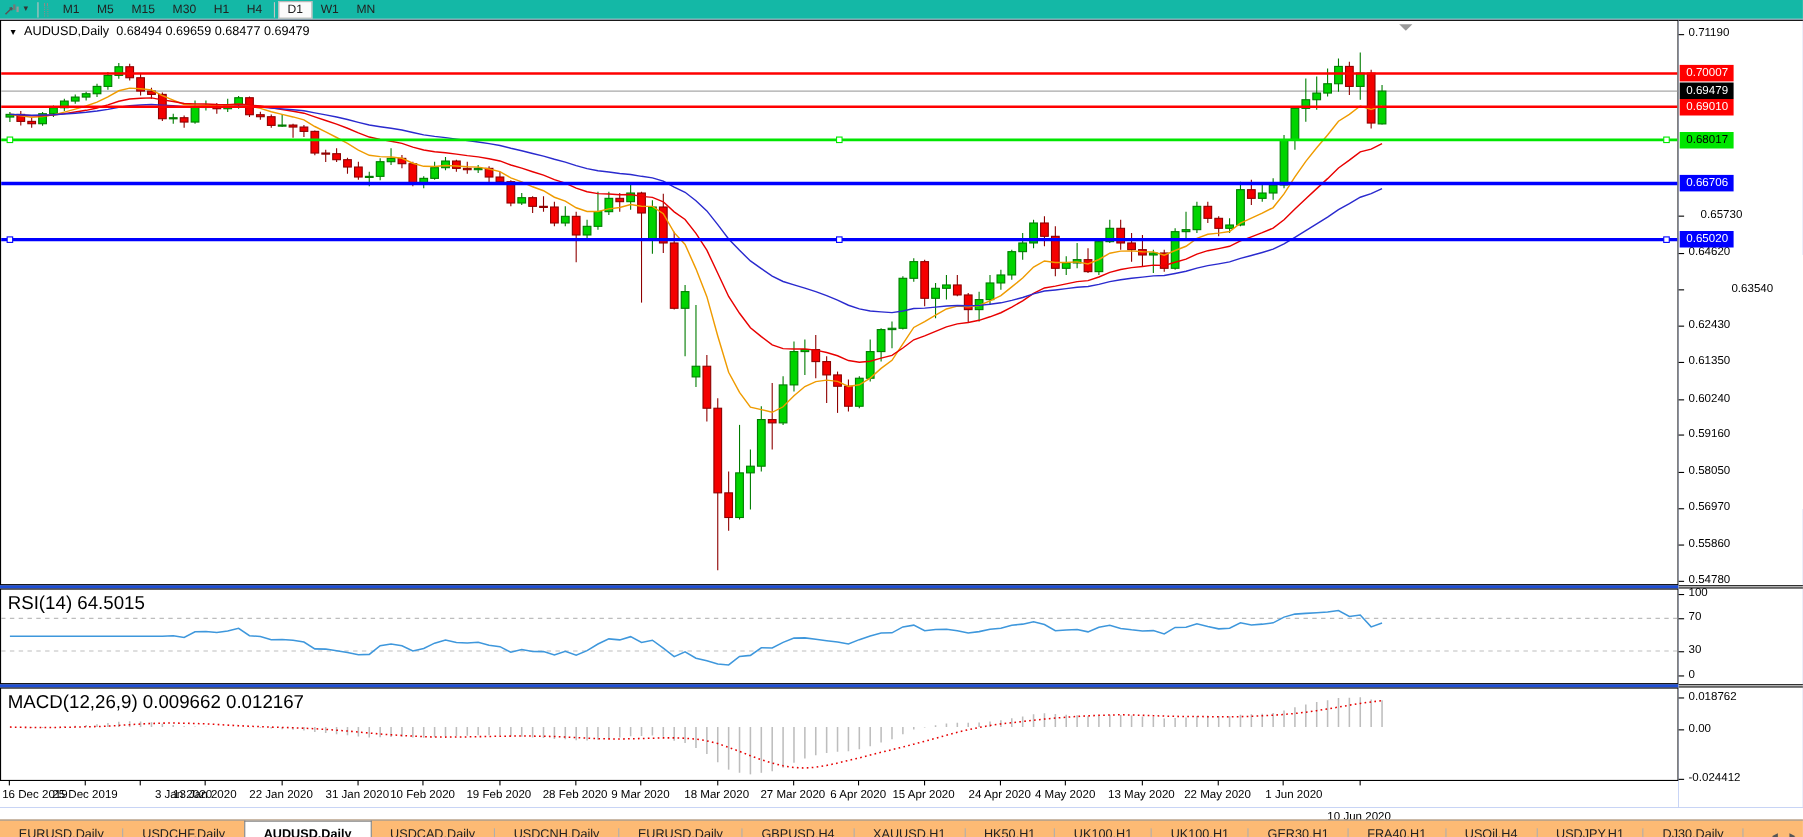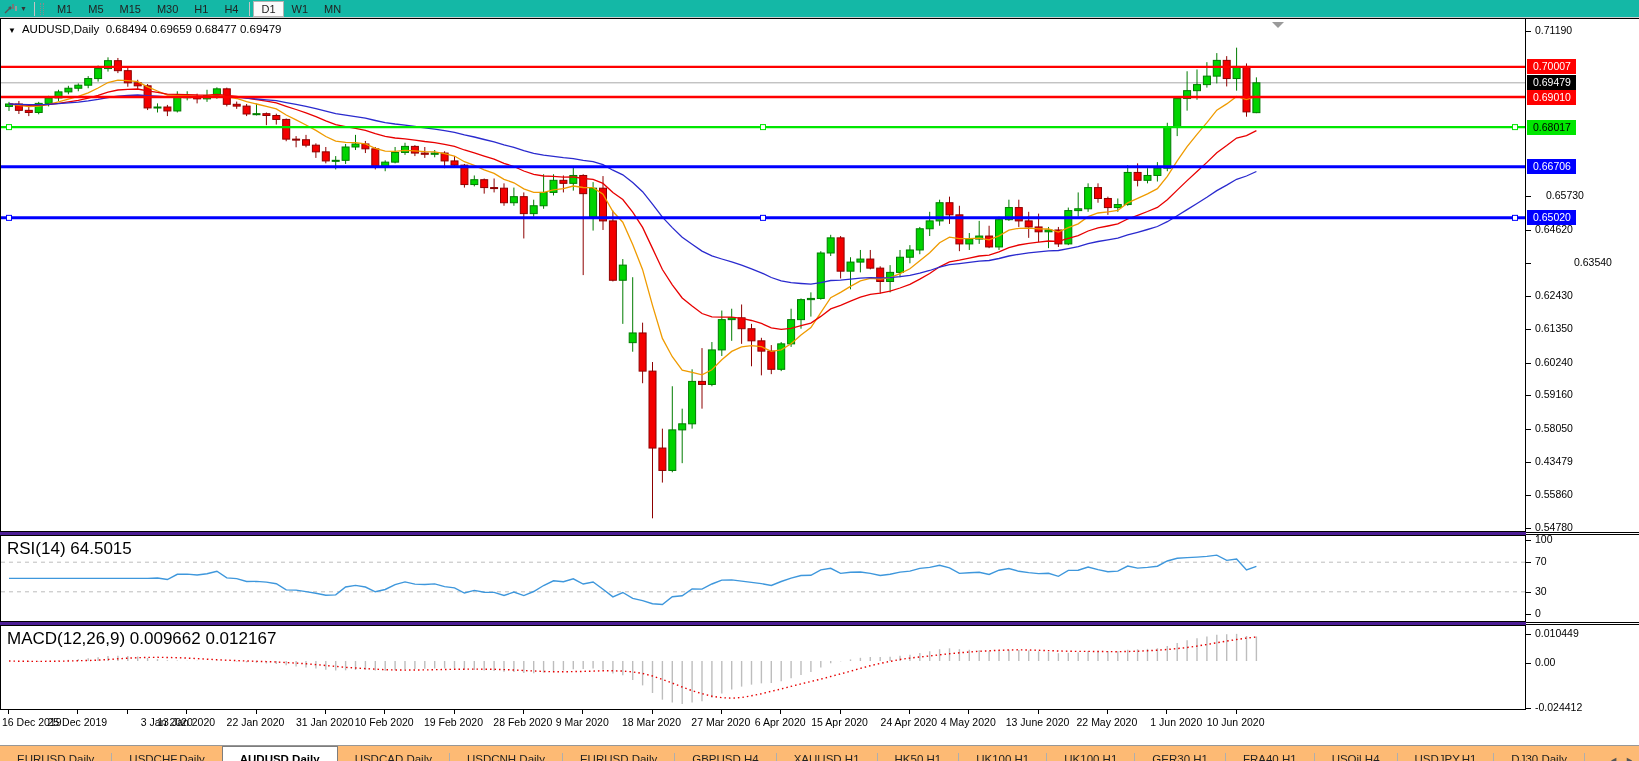--- a/index.html
+++ b/index.html
@@ -18,7 +18,7 @@
   .tfbtn.active { background:#fbfbfb; border:1px solid #b3b3b3; }
 
   
-  .chart-area { position:absolute; left:0; top:18px; width:1639px; height:716px; background:#4c1d95; }
+  .chart-area { position:absolute; left:0; top:18px; width:1639px; height:716px; background:#1d4ed8; }
   .pane { position:absolute; left:0; width:1526px; background:#fff; border:1px solid #000; }
   .pane-main { top:0; height:514px; }
   .pane-rsi  { top:517px; height:87px; }

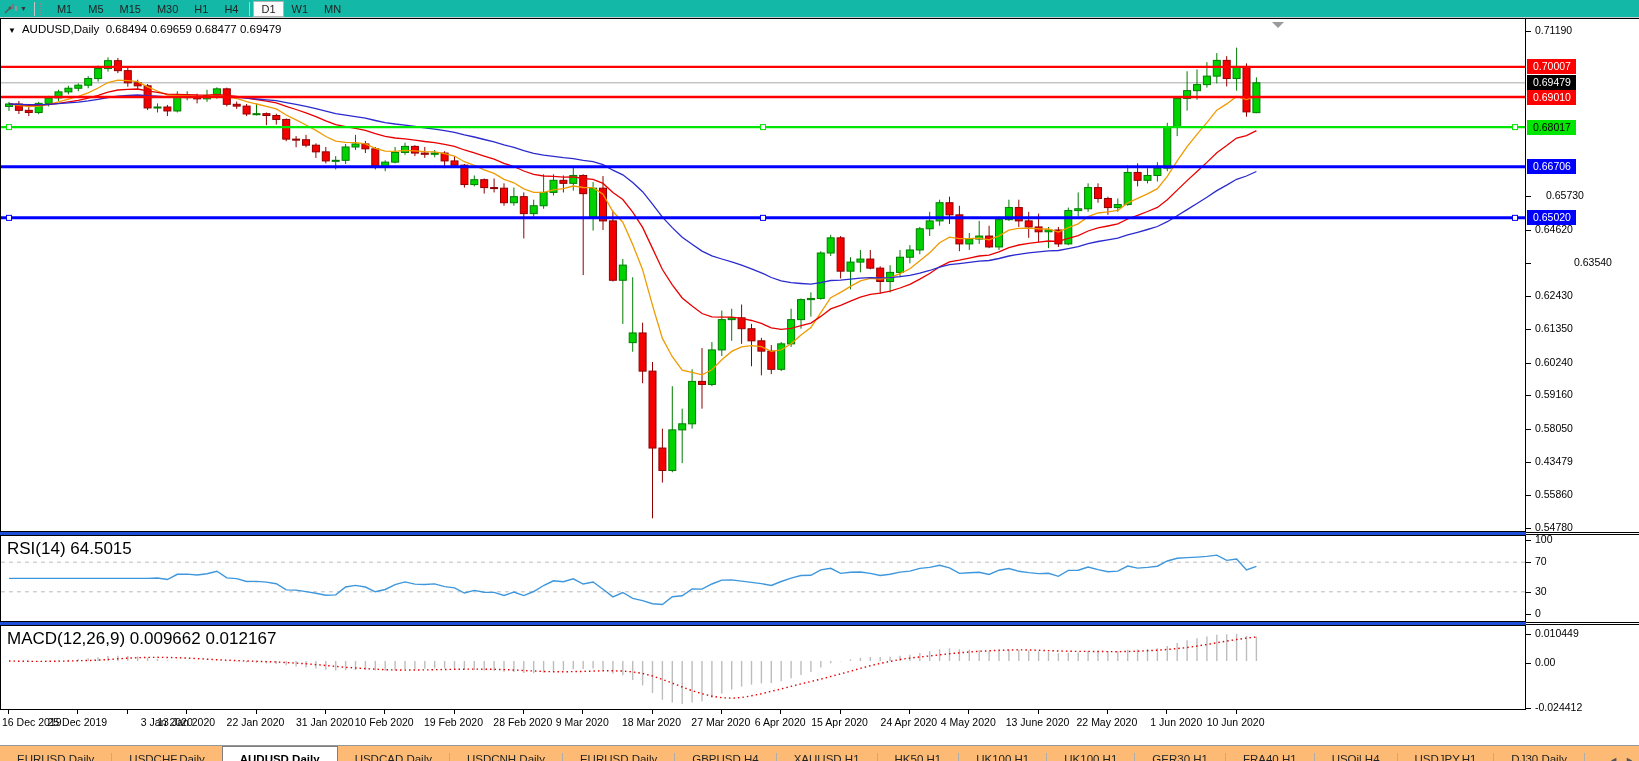--- a/index.html
+++ b/index.html
@@ -566,7 +566,7 @@
         <div class="ptick-dash" style="top: 410.963px;"></div>
         <div class="ptick" style="top: 403.963px;">0.58050</div>
         <div class="ptick-dash" style="top: 443.673px;"></div>
-        <div class="ptick" style="top: 436.673px;">0.43479</div>
+        <div class="ptick" style="top: 436.673px;">0.56970</div>
         <div class="ptick-dash" style="top: 477.291px;"></div>
         <div class="ptick" style="top: 470.291px;">0.55860</div>
         <div class="ptick-dash" style="top: 510px;"></div>

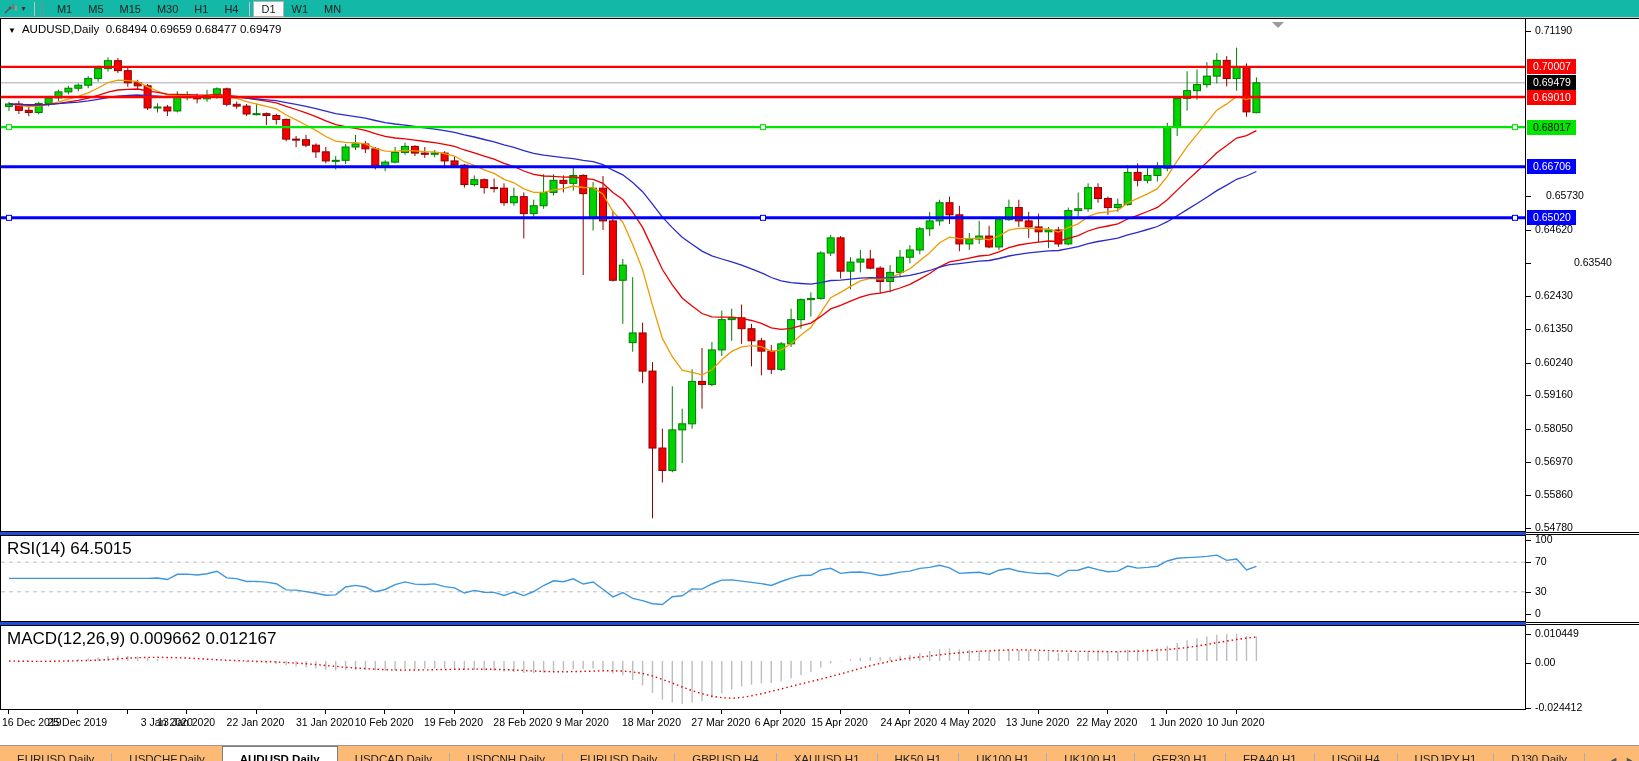--- a/index.html
+++ b/index.html
@@ -586,7 +586,7 @@
         <div class="ptick-dash" style="top: 596px;"></div>
         <div class="ptick" style="top: 589px;">0</div>
         <div class="ptick-dash" style="top: 616px;"></div>
-        <div class="ptick" style="top: 609px;">0.010449</div>
+        <div class="ptick" style="top: 609px;">0.018762</div>
         <div class="ptick-dash" style="top: 645.01px;"></div>
         <div class="ptick" style="top: 638.01px;">0.00</div>
         <div class="ptick-dash" style="top: 690px;"></div>

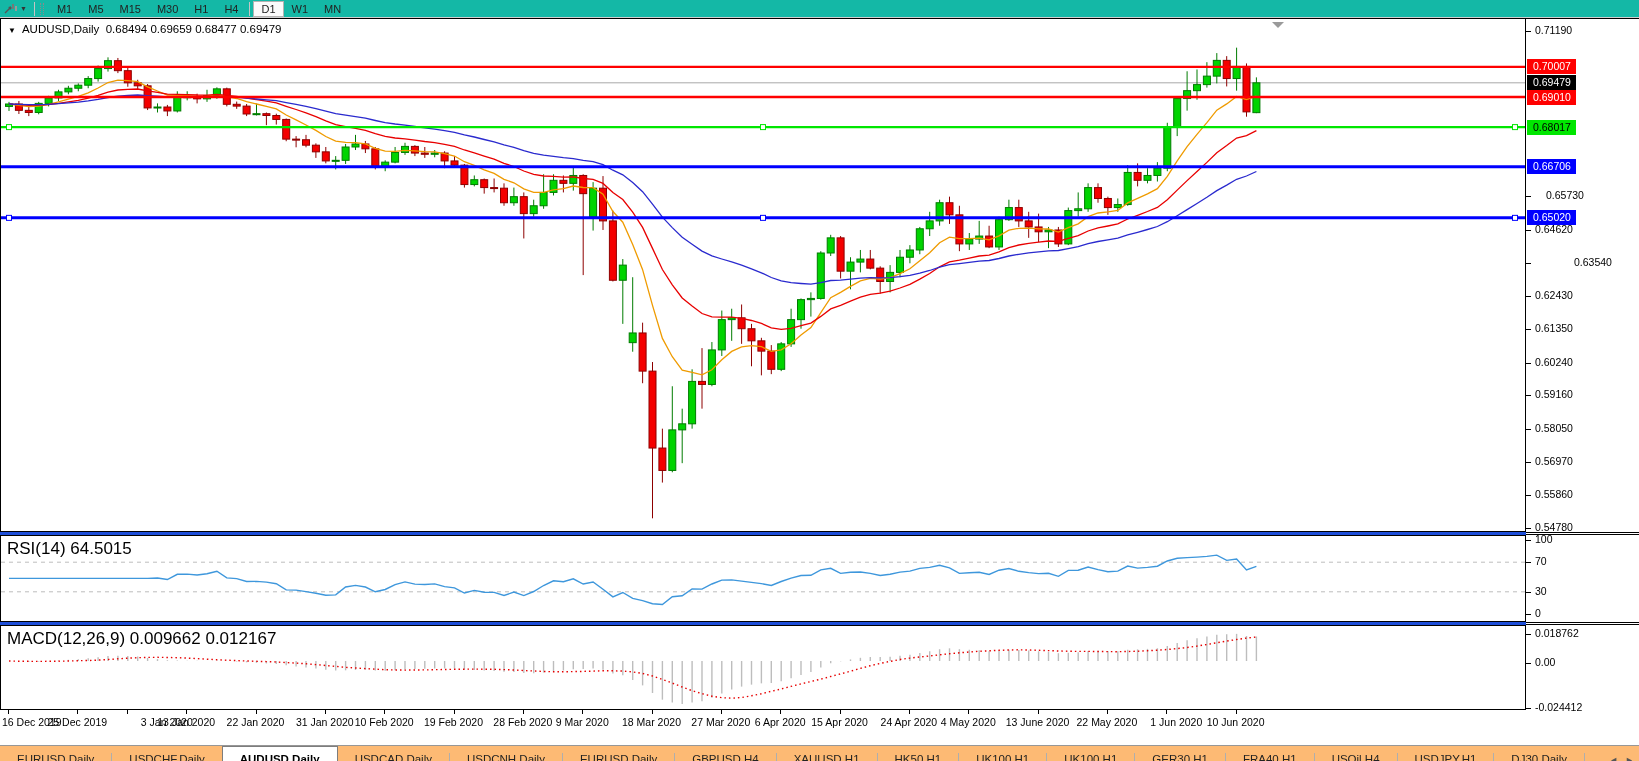--- a/index.html
+++ b/index.html
@@ -535,7 +535,7 @@
         <div class="date-tick" style="left: 968.3px;"></div>
         <div class="date-label" style="left: 928.3px;">4 May 2020</div>
         <div class="date-tick" style="left: 1037.6px;"></div>
-        <div class="date-label" style="left: 997.6px;">13 June 2020</div>
+        <div class="date-label" style="left: 997.6px;">13 May 2020</div>
         <div class="date-tick" style="left: 1106.9px;"></div>
         <div class="date-label" style="left: 1066.9px;">22 May 2020</div>
         <div class="date-tick" style="left: 1166.3px;"></div>

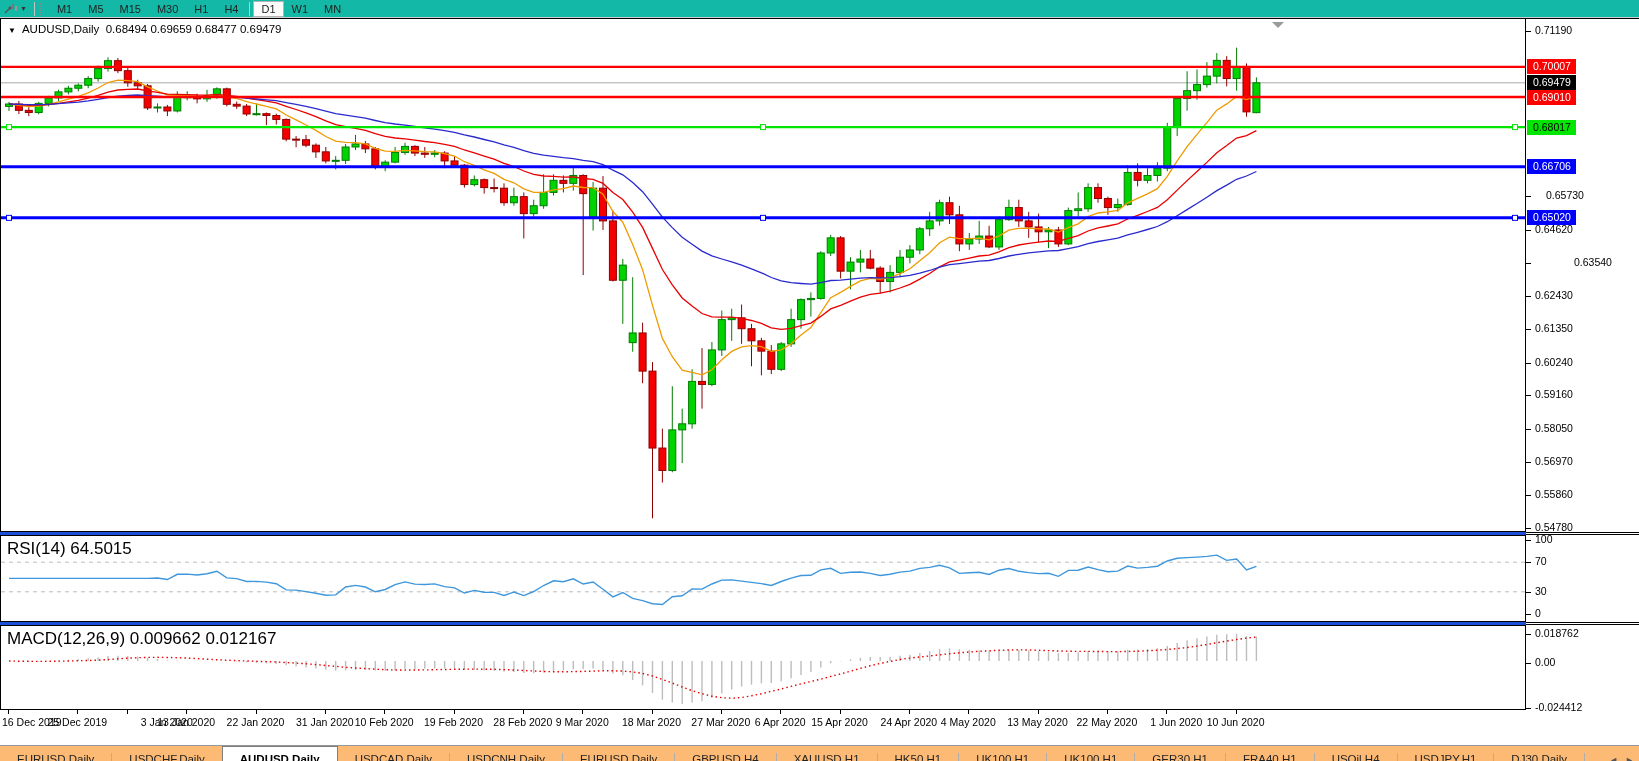--- a/index.html
+++ b/index.html
@@ -541,7 +541,7 @@
         <div class="date-tick" style="left: 1166.3px;"></div>
         <div class="date-label" style="left: 1126.3px; padding-left: 20px;">1 Jun 2020</div>
         <div class="date-tick" style="left: 1235.6px;"></div>
-        <div class="date-label" style="left: 1195.6px;">10 Jun 2020</div>
+        <div class="date-label" style="left: 1195.6px; margin-top: 20px;">10 Jun 2020</div>
       </div>
     <div class="scale-col" id="scale-col">
       <div class="scale-topline"></div>

